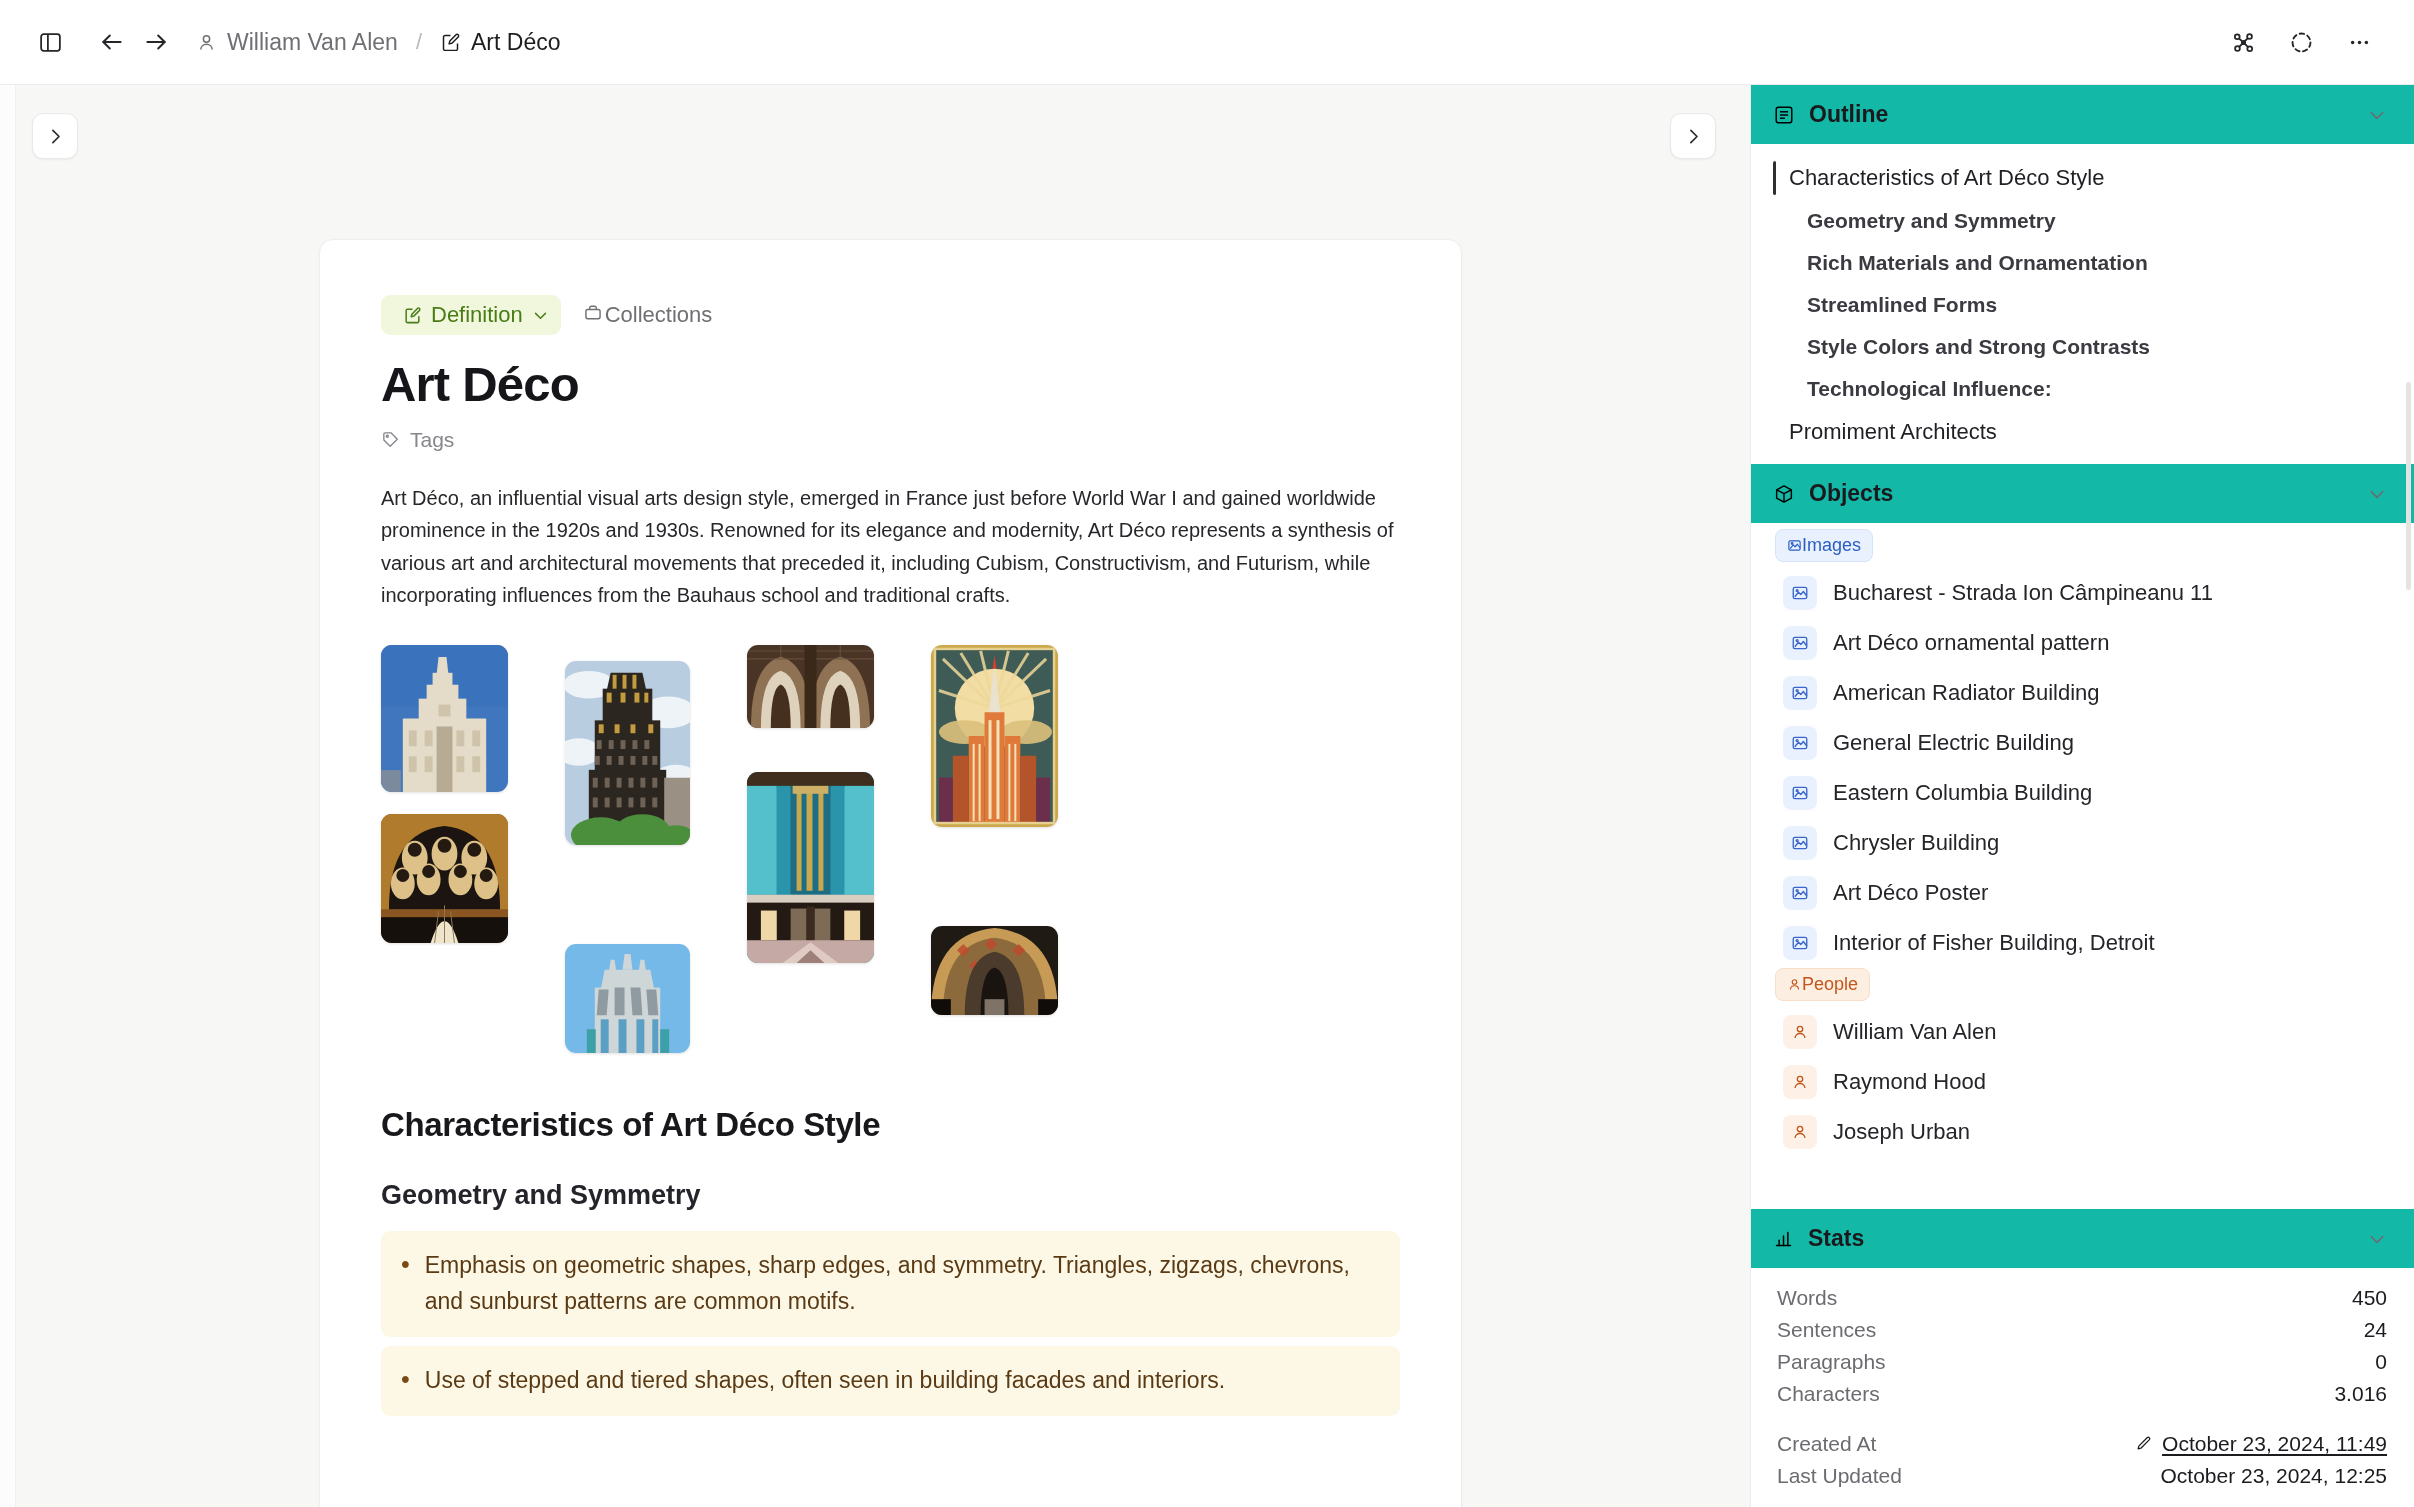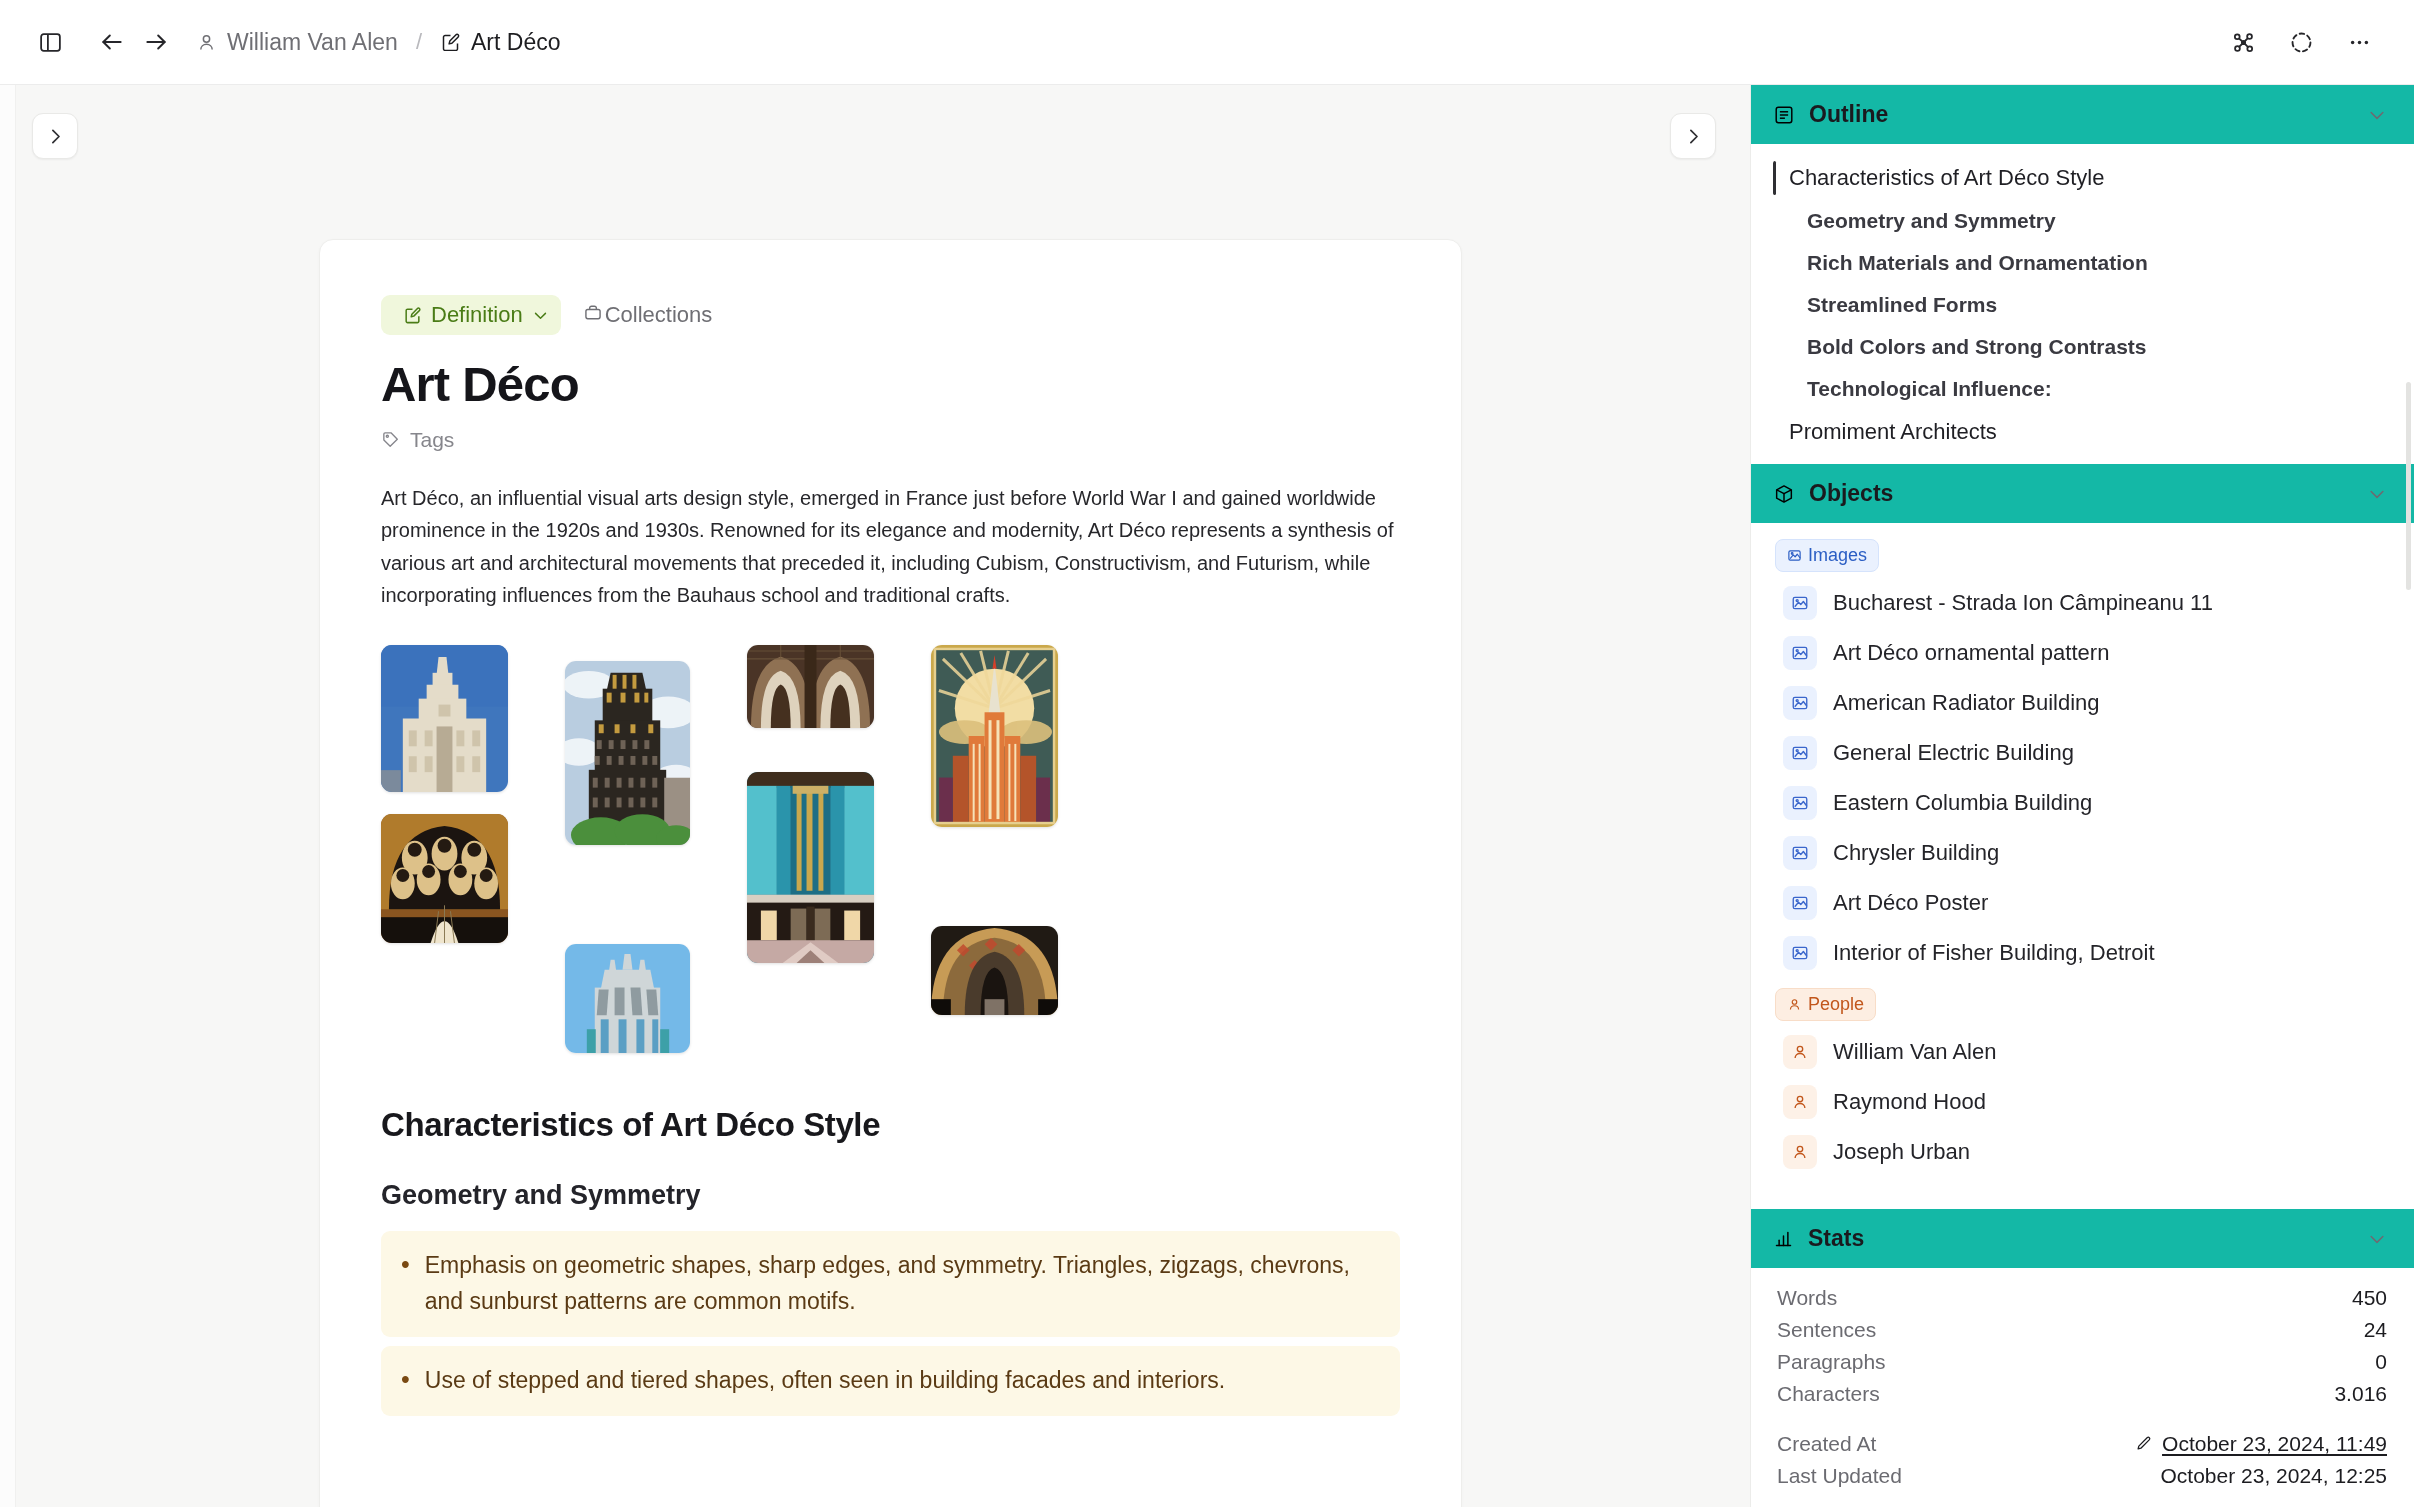--- a/index.html
+++ b/index.html
@@ -645,7 +645,7 @@
         <div class="outline-item lvl2">Geometry and Symmetry</div>
         <div class="outline-item lvl2">Rich Materials and Ornamentation</div>
         <div class="outline-item lvl2">Streamlined Forms</div>
-        <div class="outline-item lvl2">Bold Colors and Strong Contrasts</div>
+        <div class="outline-item lvl2">Style Colors and Strong Contrasts</div>
         <div class="outline-item lvl2">Technological Influence:</div>
         <div class="outline-item lvl1">Promiment Architects</div>
       </div>

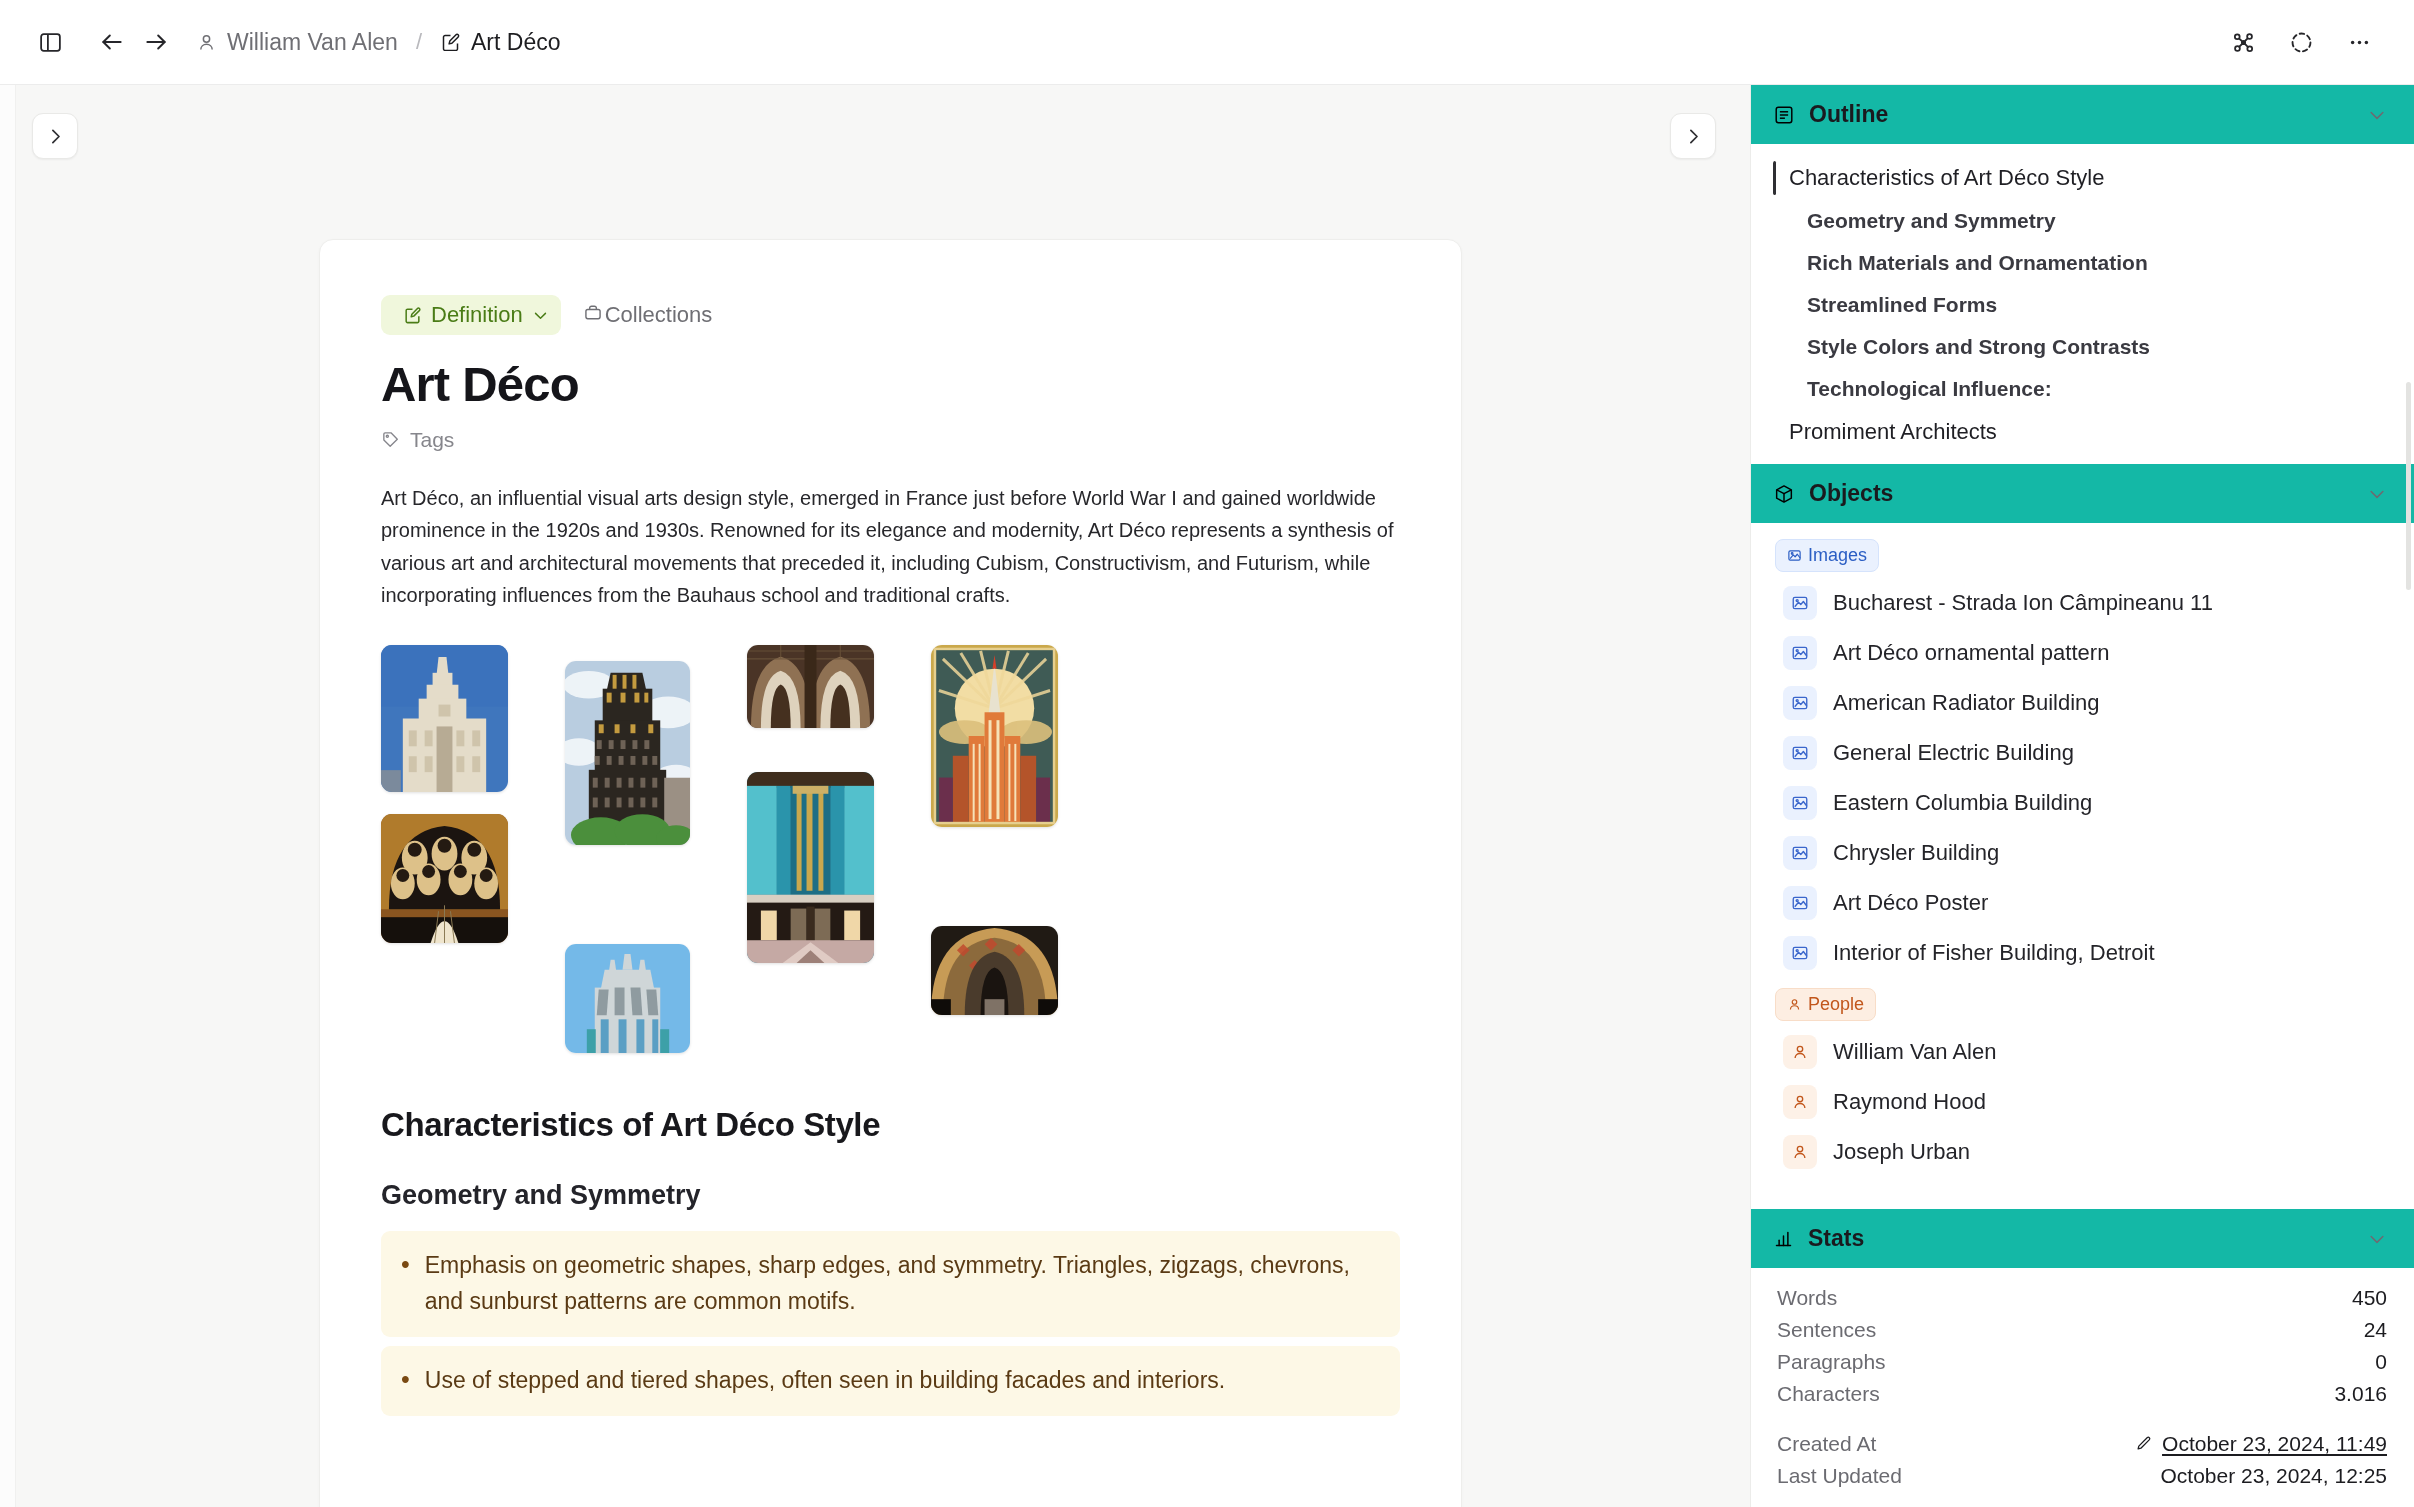--- a/index.html
+++ b/index.html
@@ -137,9 +137,9 @@
 
   .obj-section { padding: 6px 22px 0 22px; }
   .tag-chip {
-    display: inline-flex; align-items: center; gap: 6px;
+    display: inline-flex; align-items: center; gap: 0;
     font-size: 18px; border-radius: 8px; padding: 5px 11px;
-    margin: 10px 0 6px 2px; cursor: pointer;
+    margin: 0 0 6px 2px; cursor: pointer;
   }
   .tag-images { background: #eaf1fe; color: #2b5ec4; border: 1px solid #d5e3fc; }
   .tag-people { background: #fdeee2; color: #c2571c; border: 1px solid #f8ddc8; }

